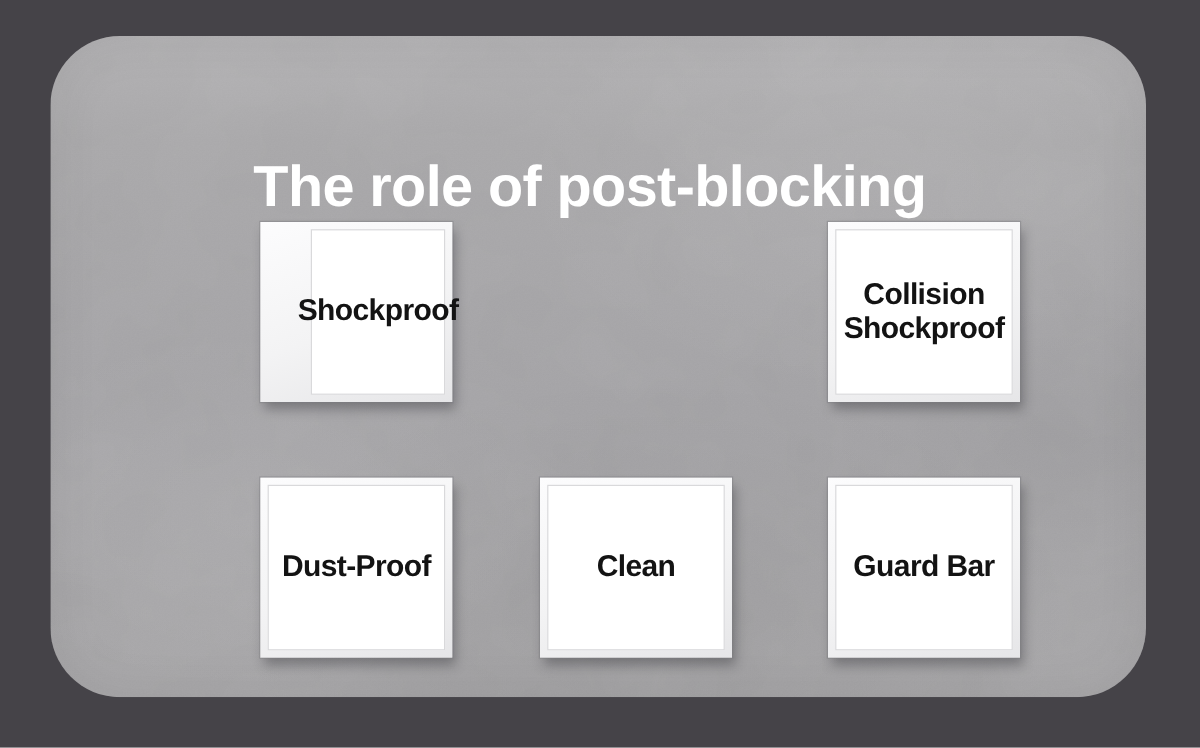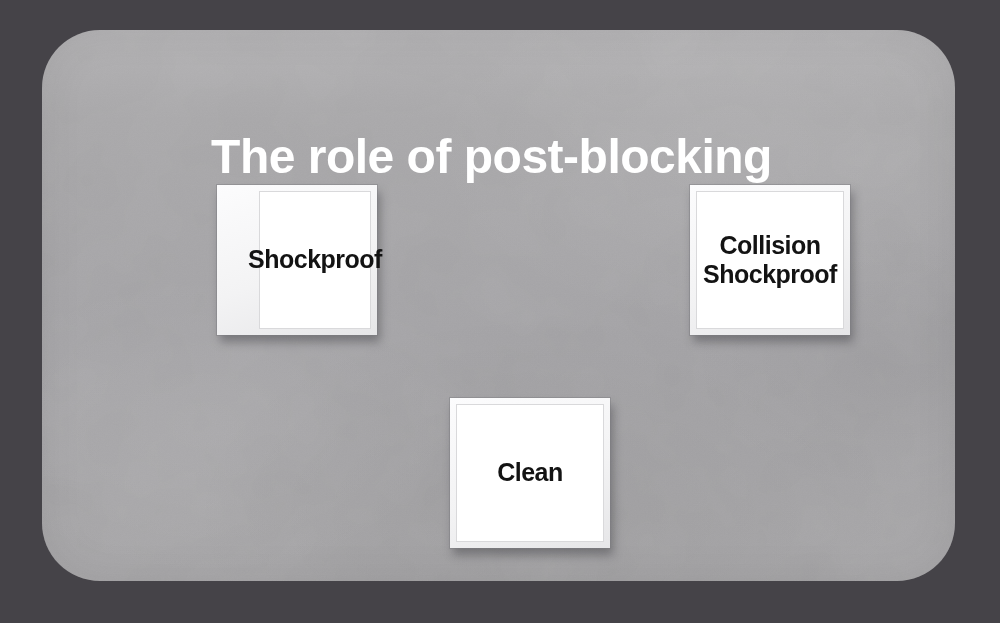--- a/index.html
+++ b/index.html
@@ -129,6 +129,11 @@
       </div>
     </div>
 
+    <div class="card pos-r2c1">
+      <div class="card-inner">
+        <span class="card-label">Dust-Proof</span>
+      </div>
+    </div>
 
     <div class="card pos-r2c2">
       <div class="card-inner">

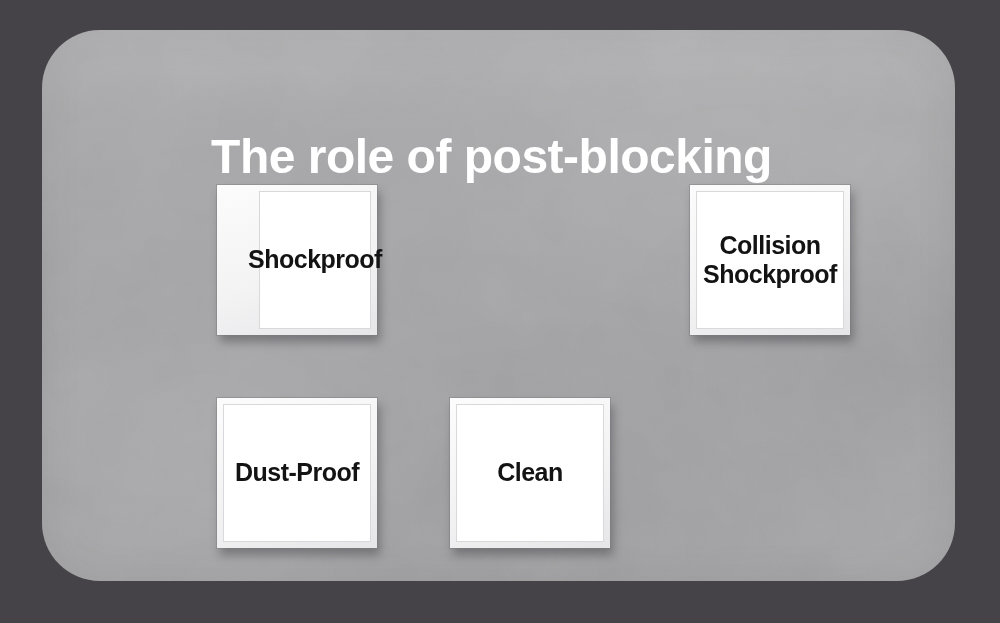--- a/index.html
+++ b/index.html
@@ -141,6 +141,11 @@
       </div>
     </div>
 
+    <div class="card pos-r2c3">
+      <div class="card-inner">
+        <span class="card-label">Guard Bar</span>
+      </div>
+    </div>
   </div>
 </div>
 

